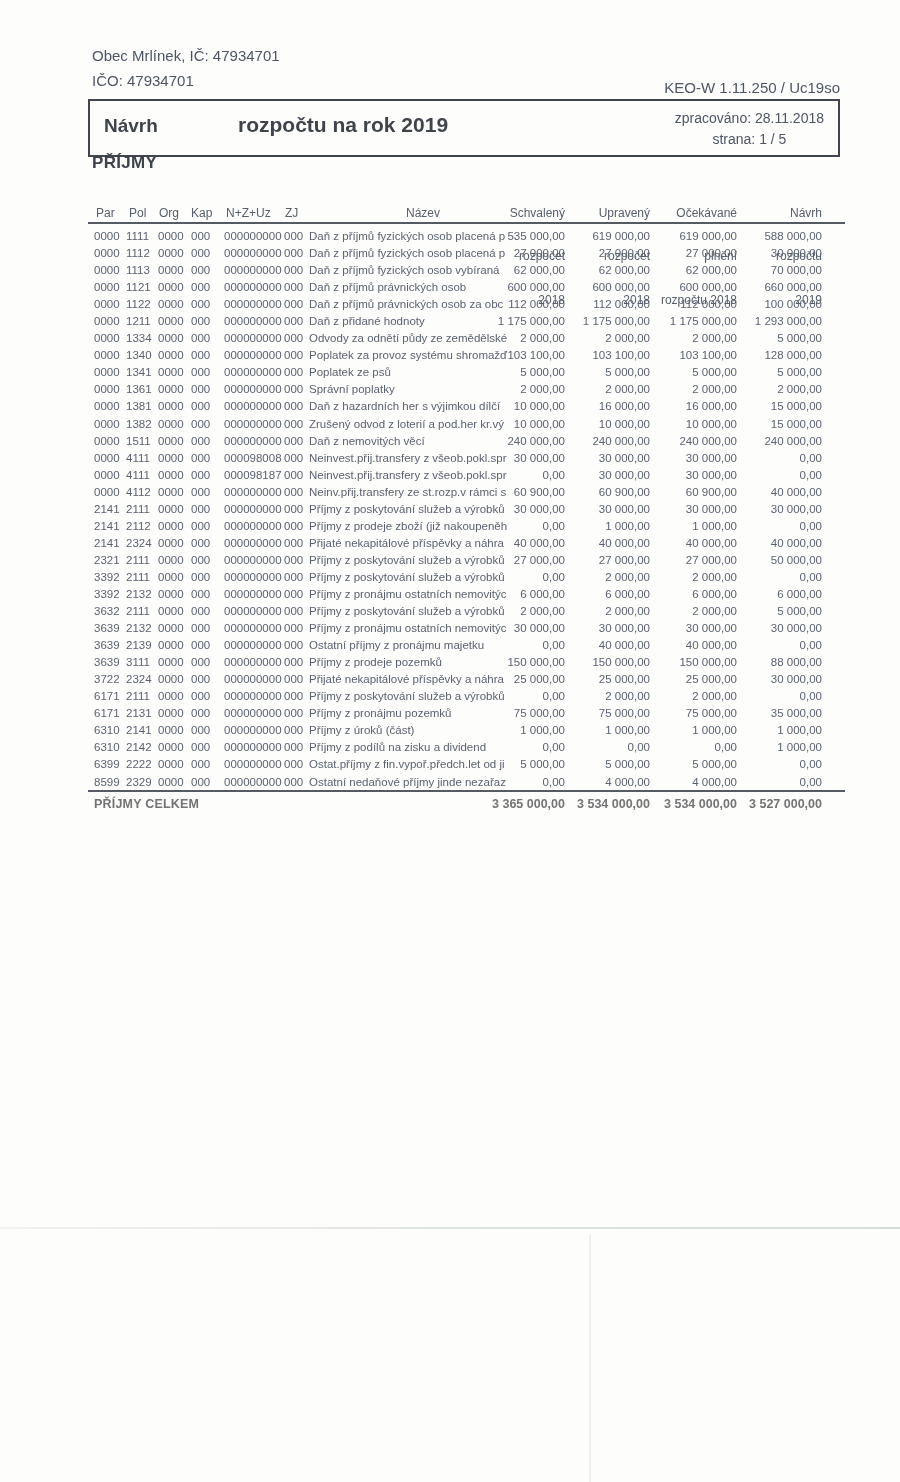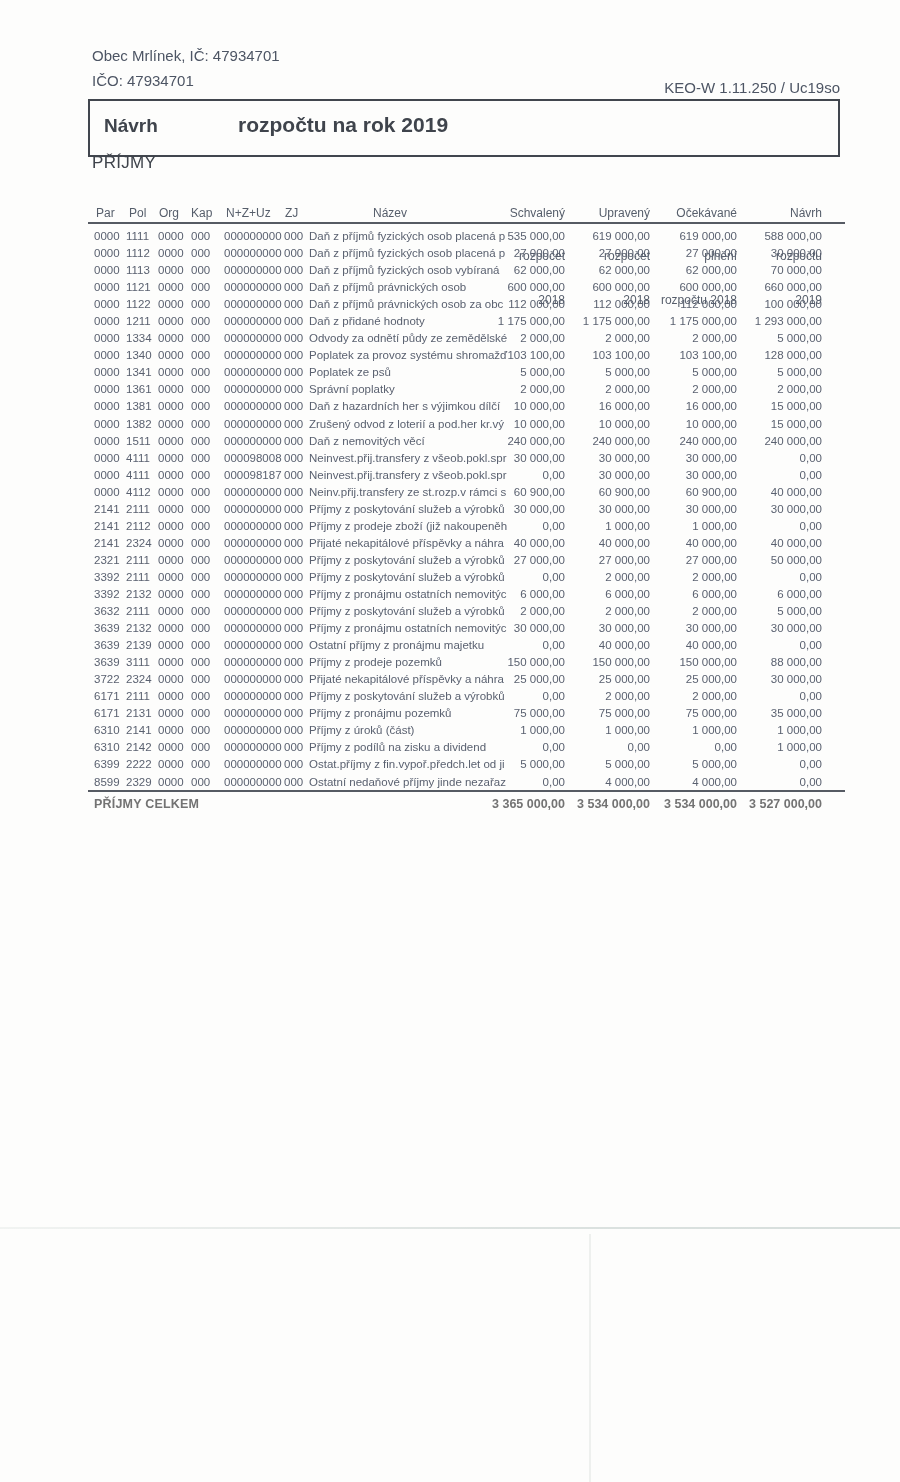--- a/index.html
+++ b/index.html
@@ -84,6 +84,10 @@
   <div class="title-box">
     <span class="doc-type">Návrh</span>
     <span class="doc-title">rozpočtu na rok 2019</span>
+    <div class="box-right">
+      <div>zpracováno: 28.11.2018</div>
+      <div>strana: 1 / 5</div>
+    </div>
   </div>
 
   <div class="abs section-heading">PŘÍJMY</div>

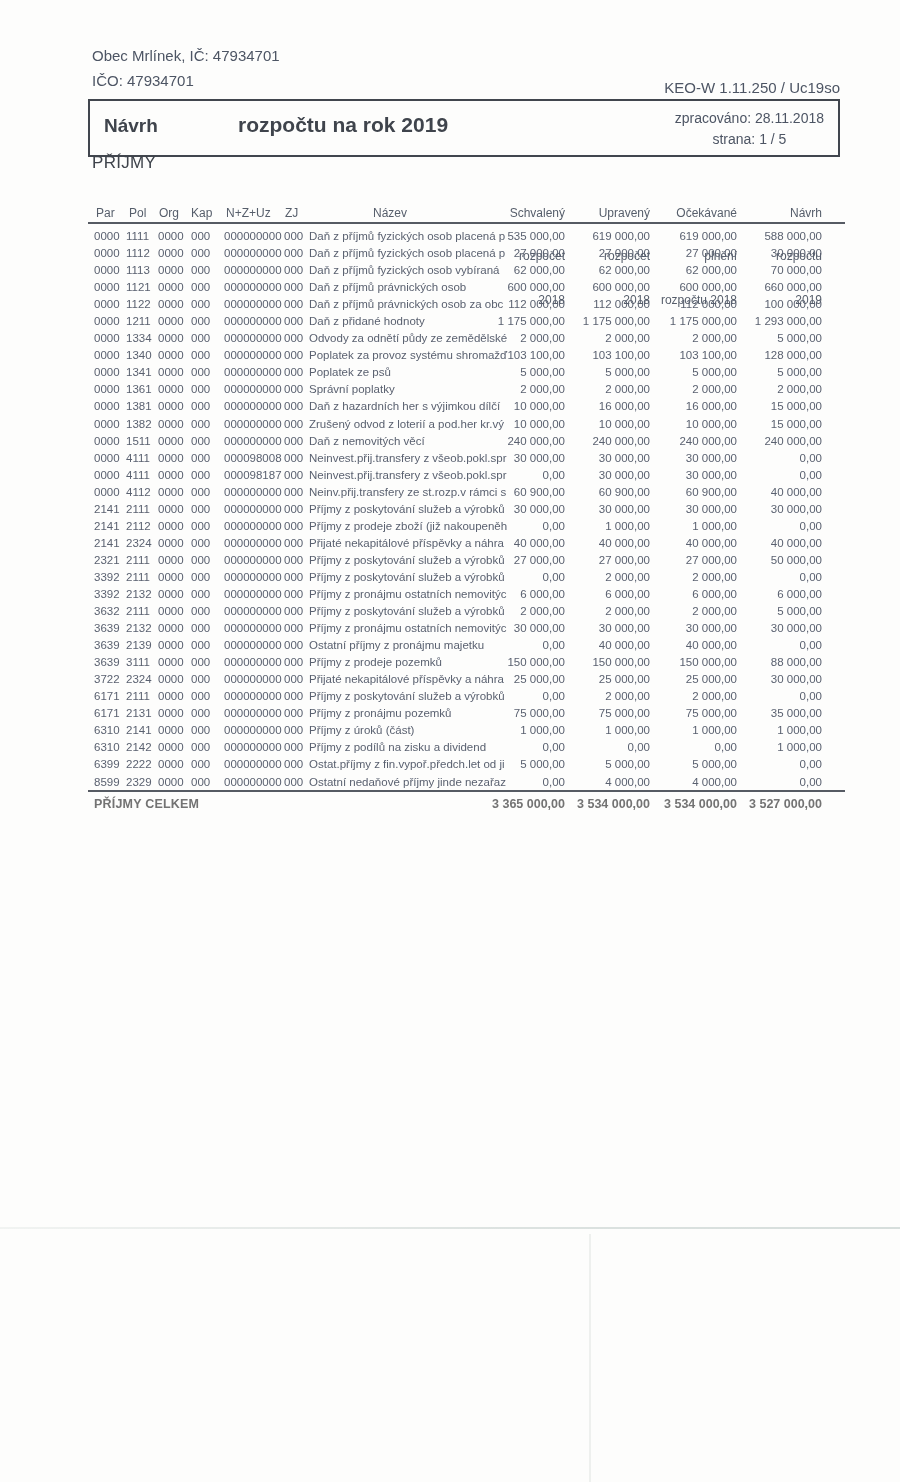--- a/index.html
+++ b/index.html
@@ -30,7 +30,7 @@
     font-size:14px;line-height:21px;color:#4d5564;
   }
 
-  .section-heading{left:92px;top:153px;font-size:17px;font-weight:normal;color:#3e434b;letter-spacing:.3px;}
+  .section-heading{left:92px;top:153px;font-size:17px;font-weight:bold;color:#3e434b;letter-spacing:.3px;}
 
   
   .thead{position:absolute;left:88px;top:177px;width:757px;height:44px;font-size:12px;color:#565e6b;}

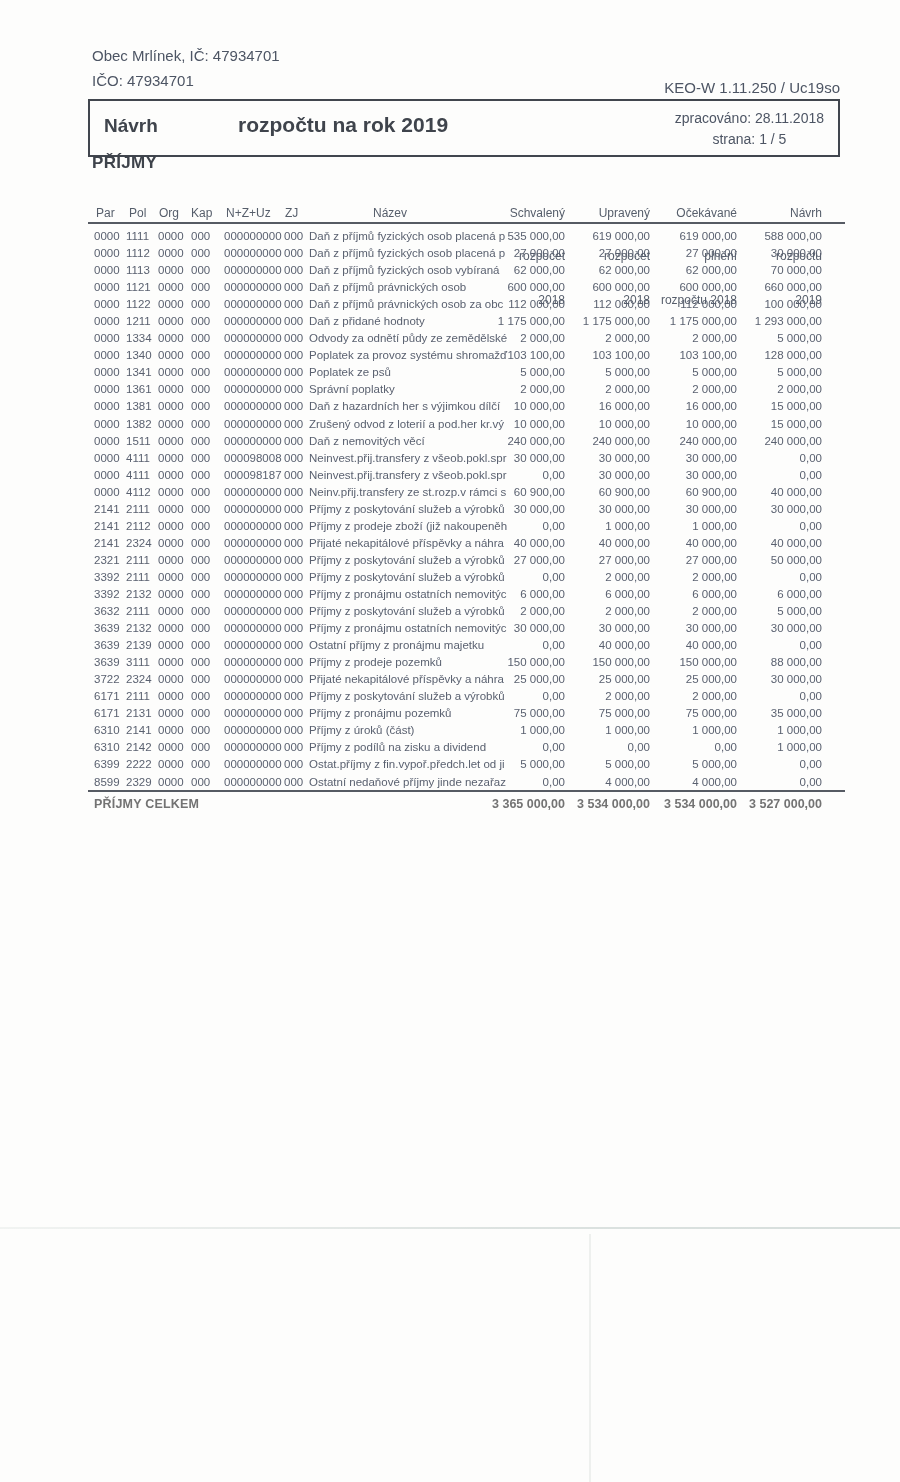--- a/index.html
+++ b/index.html
@@ -37,7 +37,7 @@
   .hl{position:absolute;top:29px;}
   .hl-par{left:8px}.hl-pol{left:41px}.hl-org{left:71px}.hl-kap{left:103px}
   .hl-nzuz{left:138px}.hl-zj{left:197px}
-  .hl-nazev{left:252px;width:100px;text-align:center;}
+  .hl-nazev{left:252px;width:100px;text-align:right;}
   .vh{position:absolute;top:0;text-align:right;line-height:14.4px;}
   .vh div{white-space:nowrap;margin-top:29px;}
   .vh1{right:280px}.vh2{right:195px}.vh3{right:108px}.vh4{right:23px}

